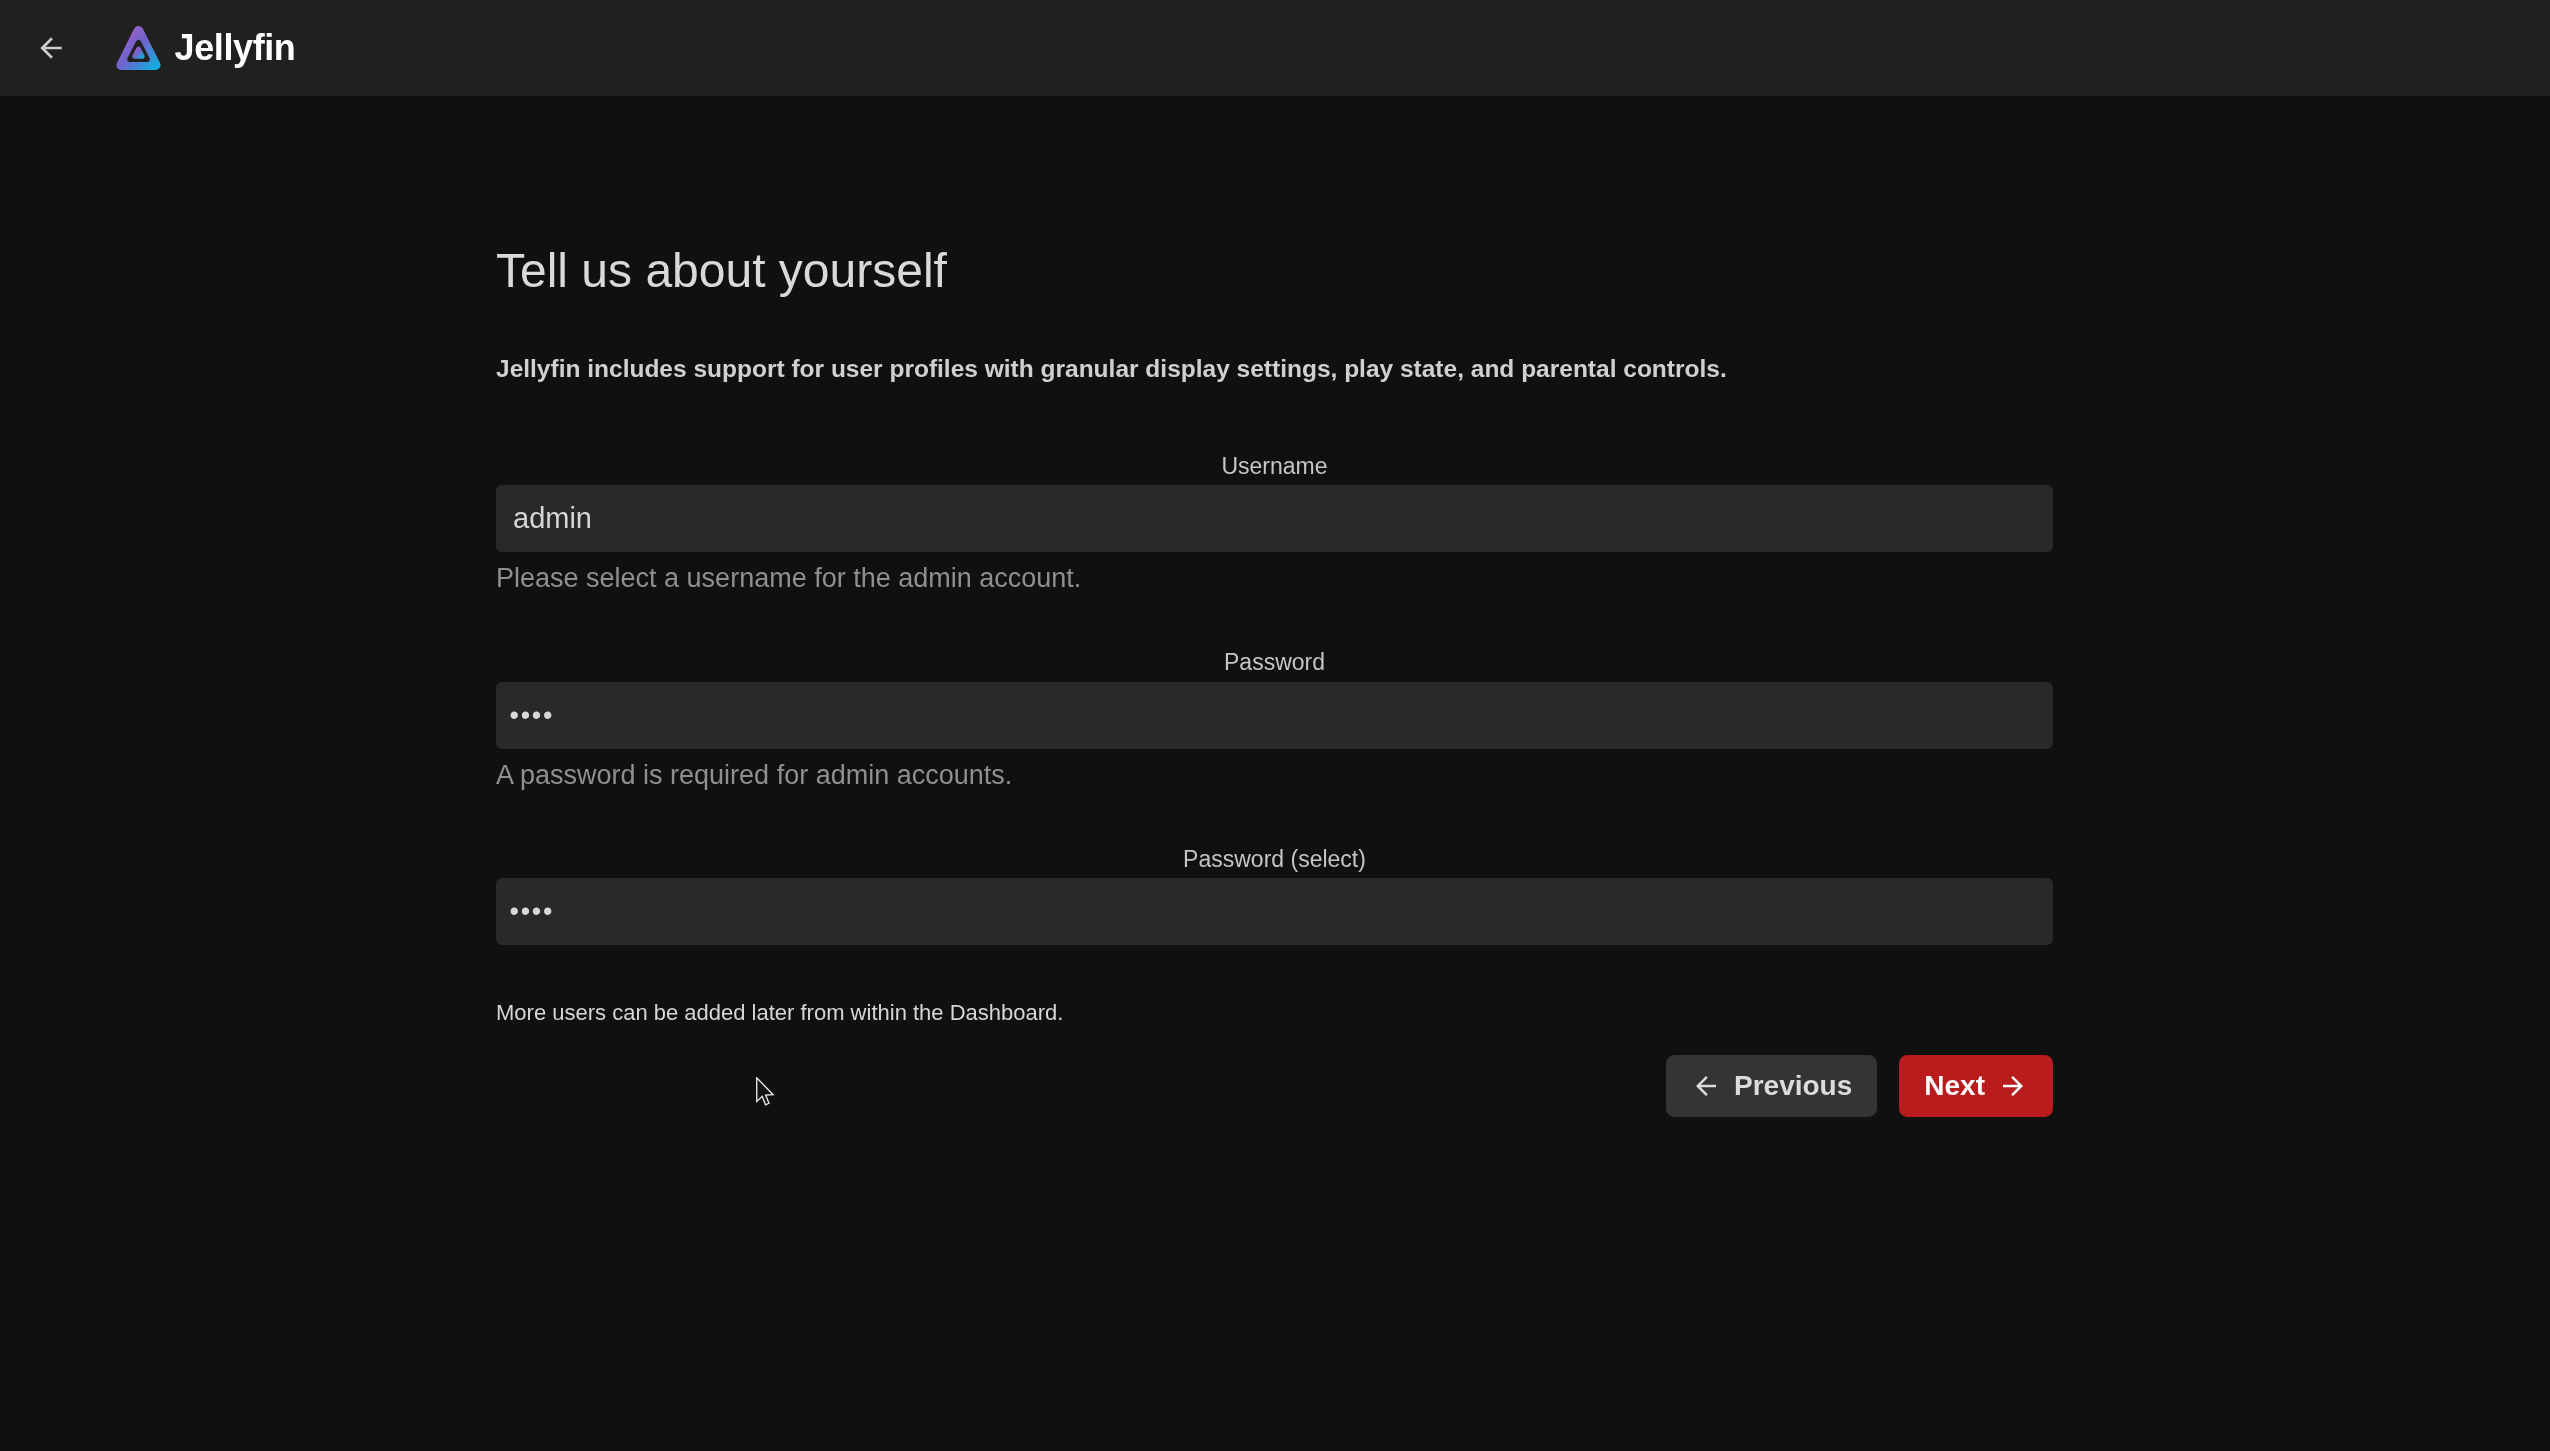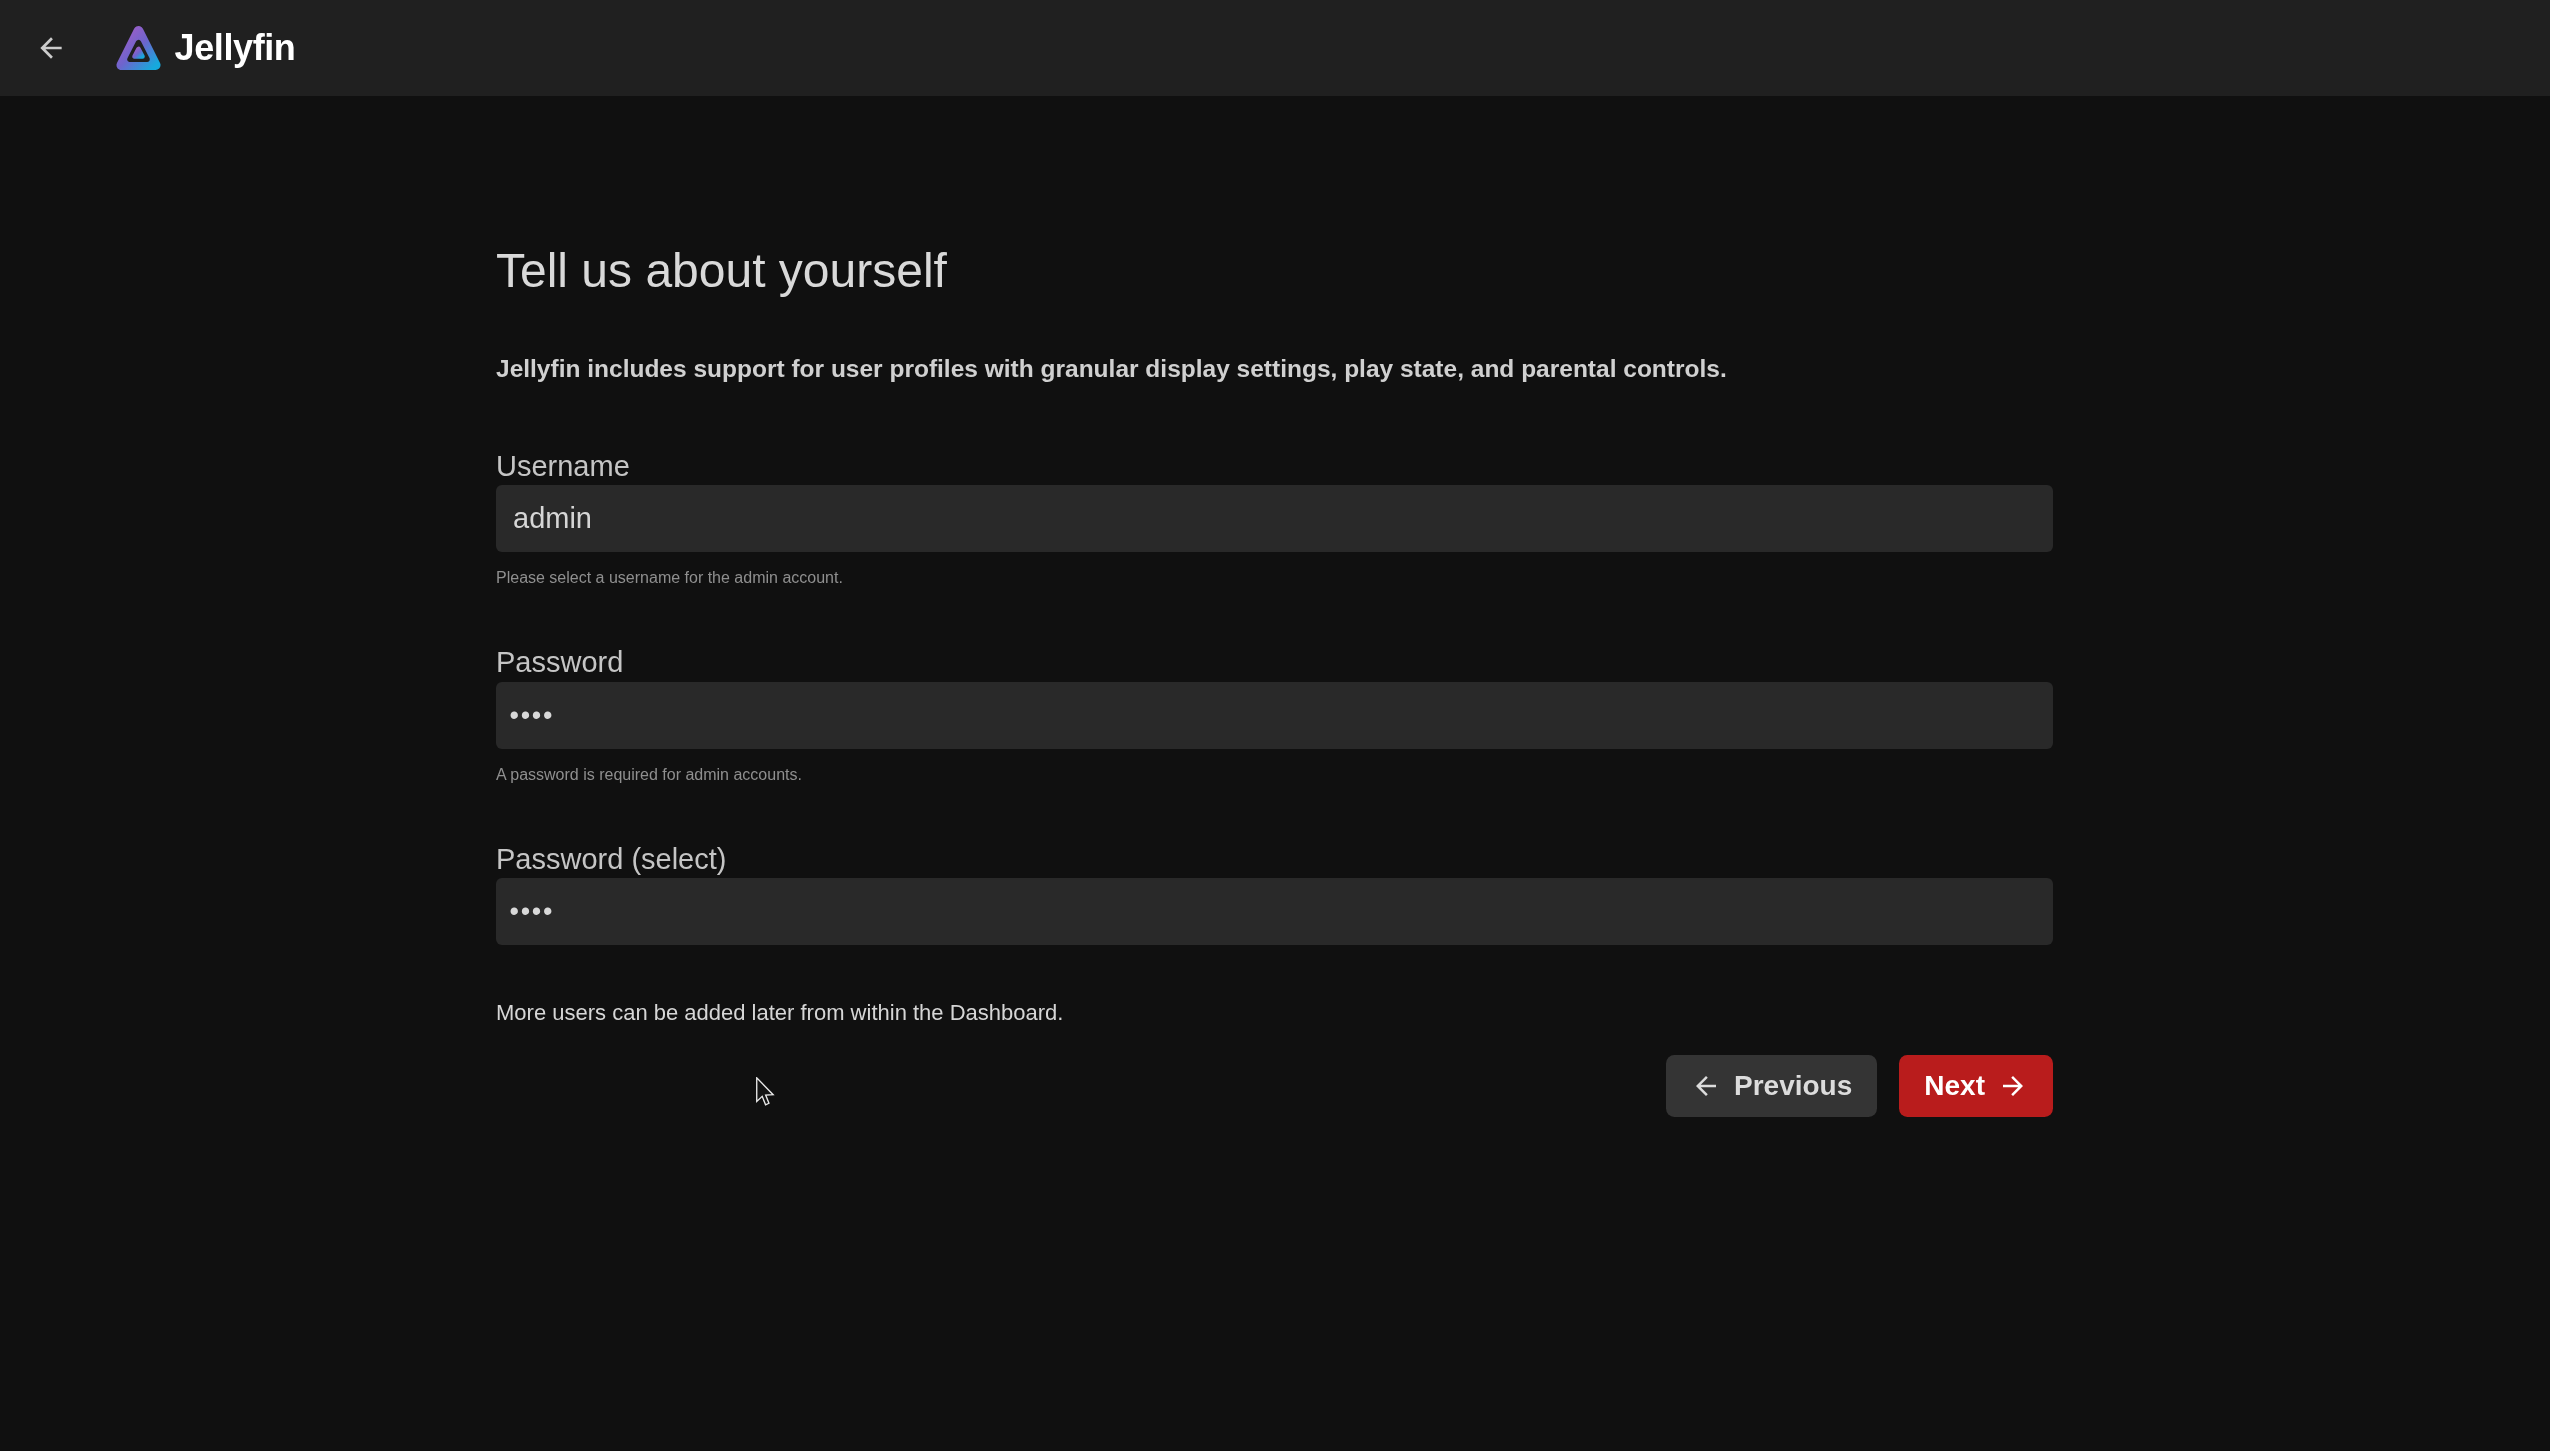--- a/index.html
+++ b/index.html
@@ -56,9 +56,10 @@
   .field.first { margin-top: 65px; }
   .field-label {
     display: block;
-    font-size: 29px; line-height: 32px;
+    font-size: 23px; line-height: 32px;
     color: #c5c5c5;
     margin-bottom: 3.4px;
+    text-align: center;
   }
   .text-input {
     display: block;

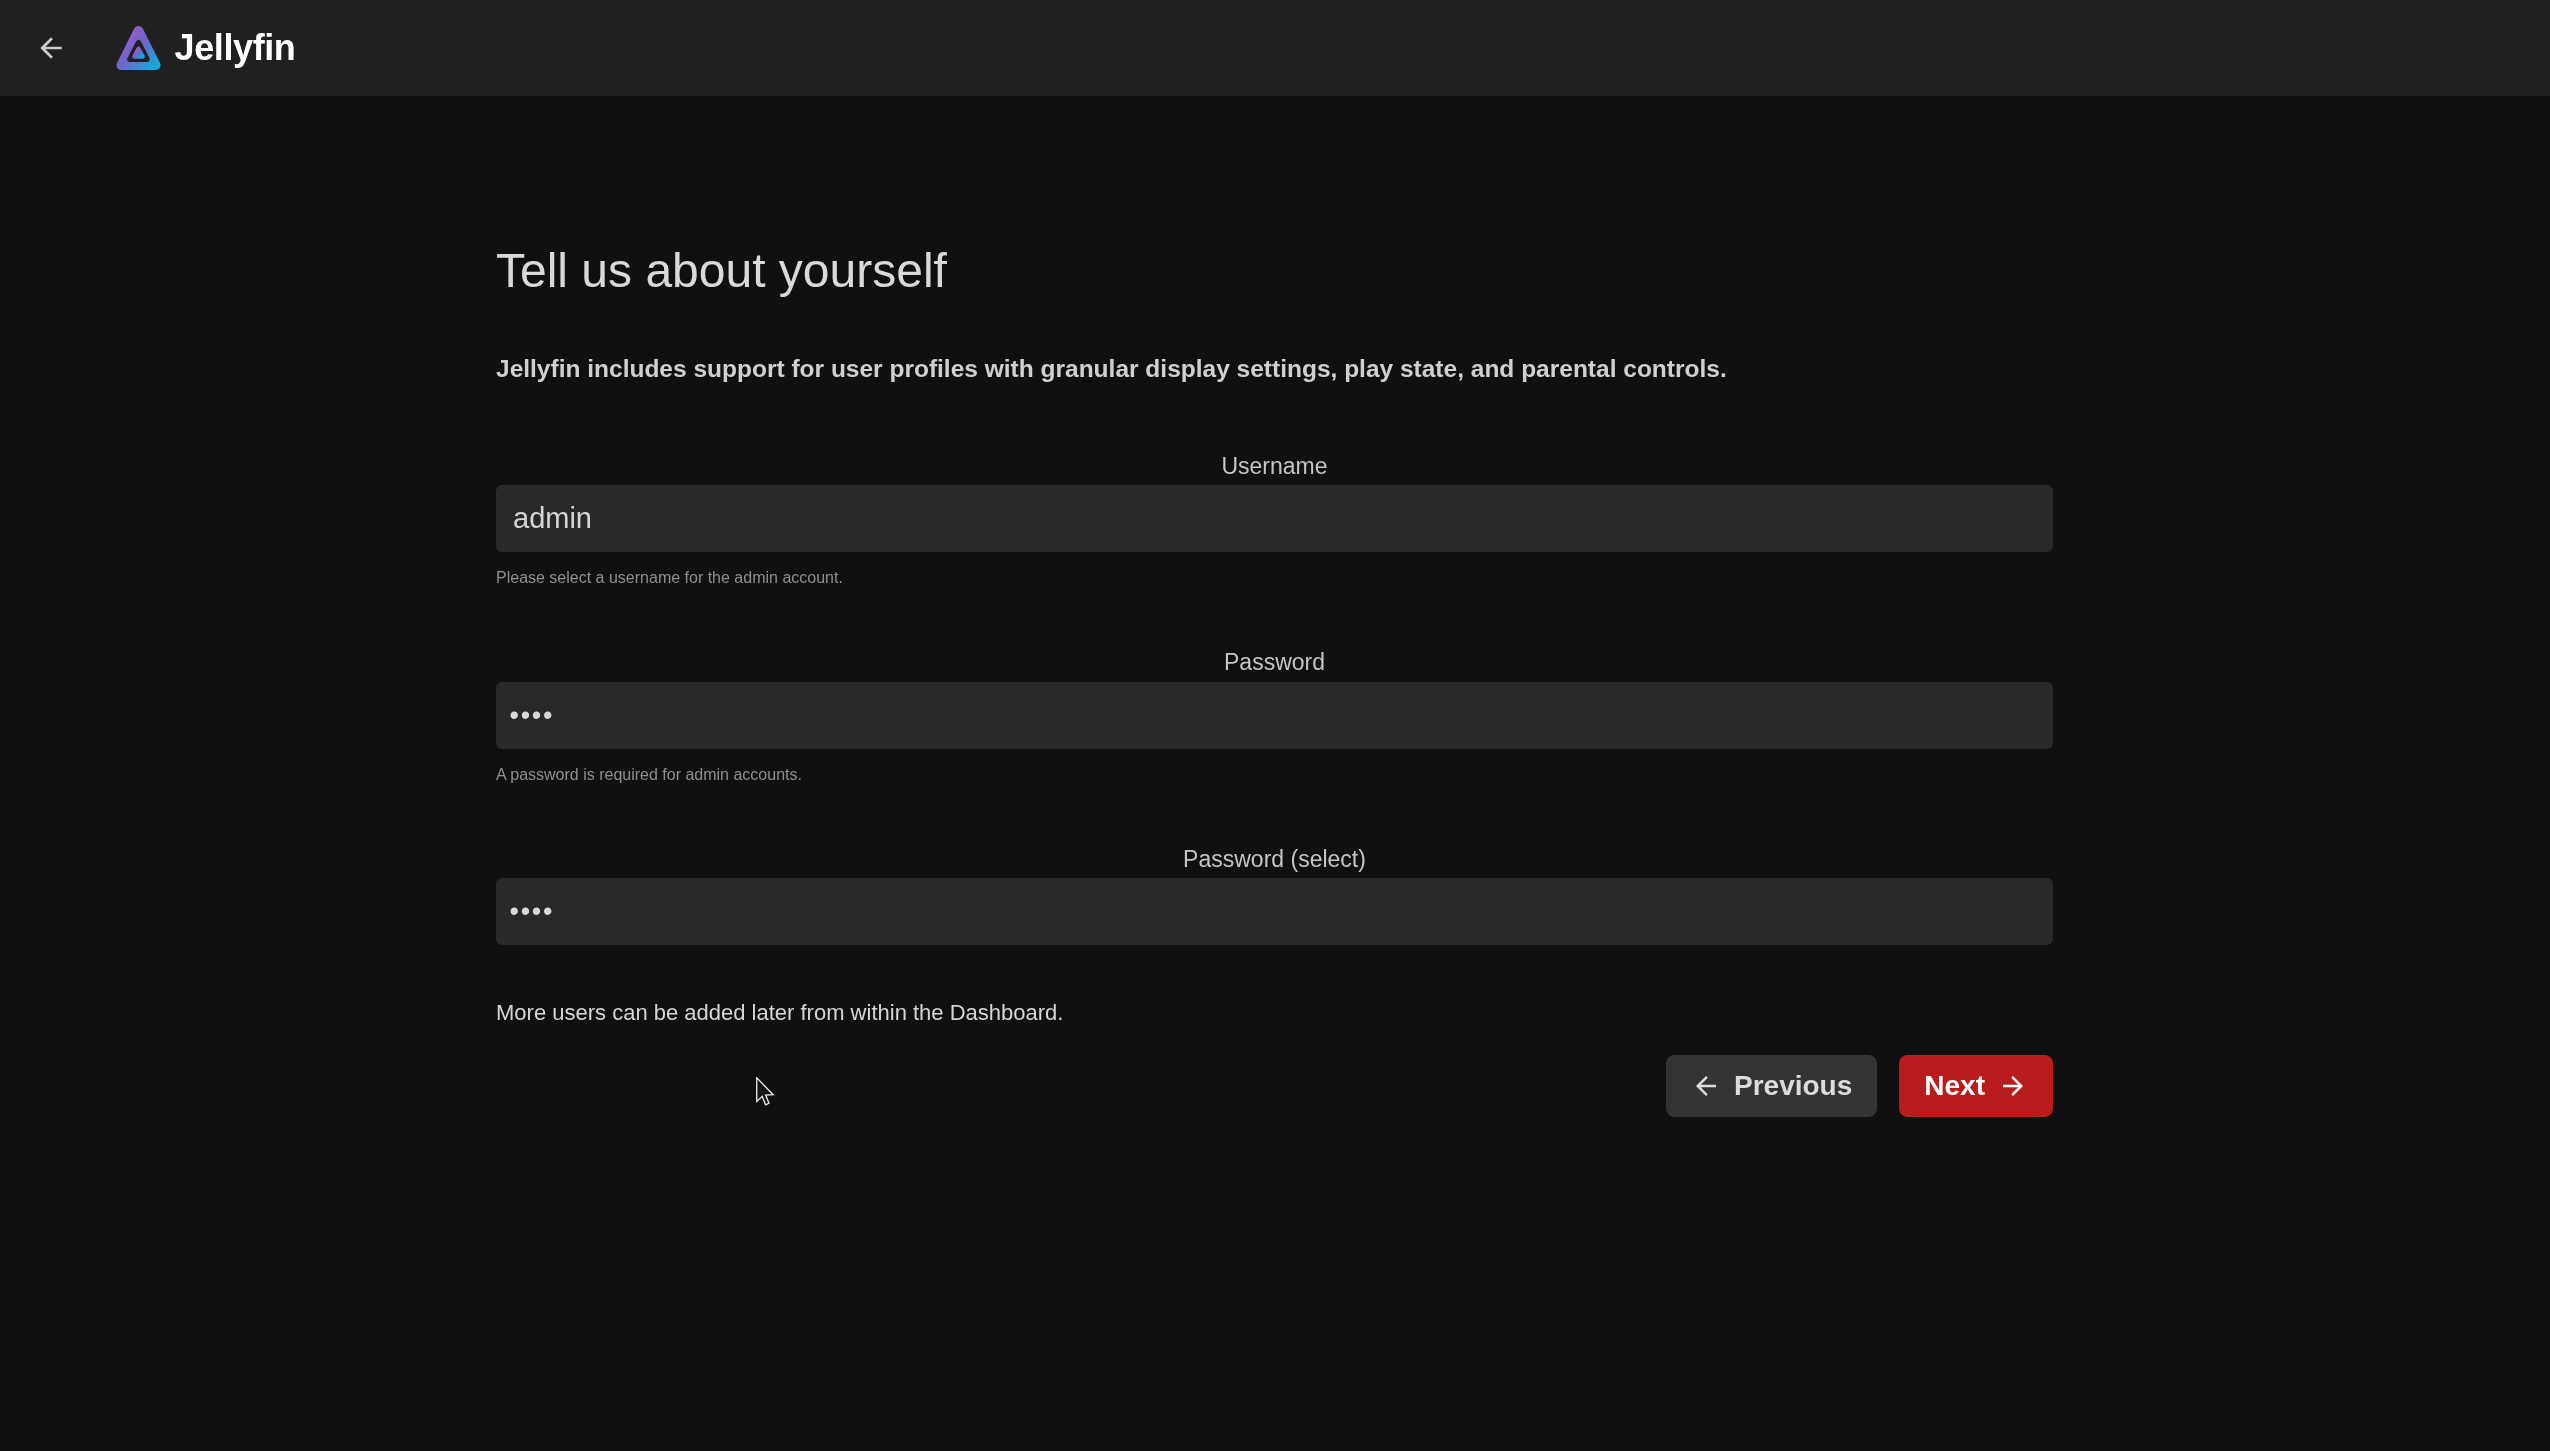--- a/index.html
+++ b/index.html
@@ -80,7 +80,7 @@
   }
   .field-helper {
     margin-top: 10px;
-    font-size: 16px; line-height: 32px;
+    font-size: 27px; line-height: 32px;
     color: #8f8f8f;
   }
 

